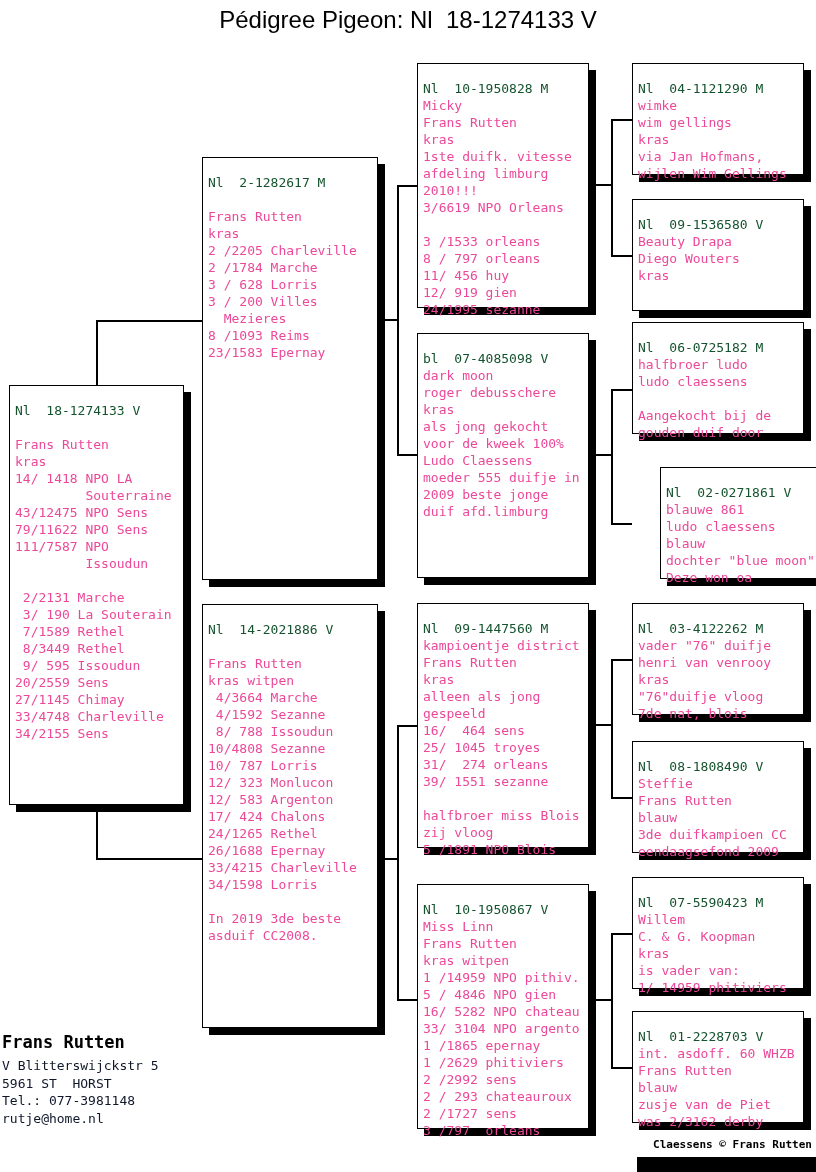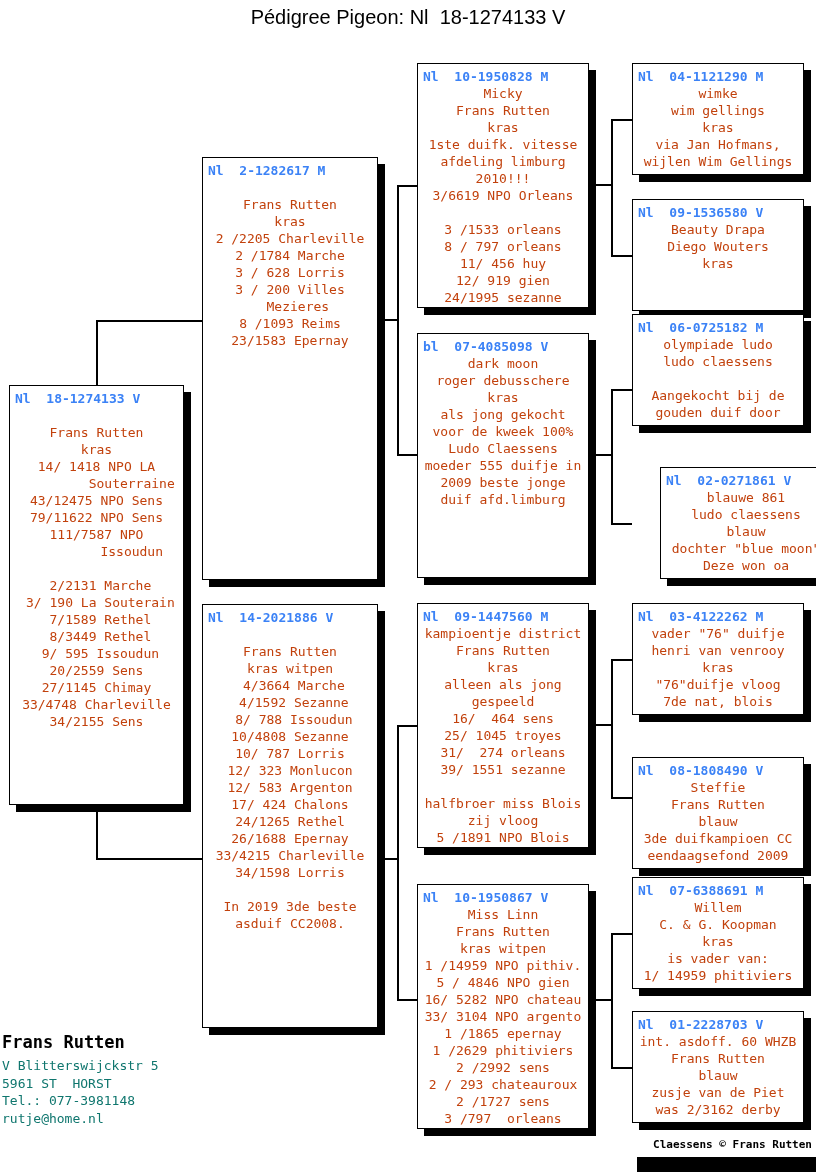--- a/index.html
+++ b/index.html
@@ -11,7 +11,7 @@
   .title {
     position:absolute; top:6px; left:0; width:100%;
     text-align:center; font-family:"Liberation Sans", sans-serif;
-    font-size:20px; color:#000; white-space:pre;
+    font-size:24px; color:#000; white-space:pre;
   }
   .box {
     position:absolute; background:#fff; border:1px solid #000;

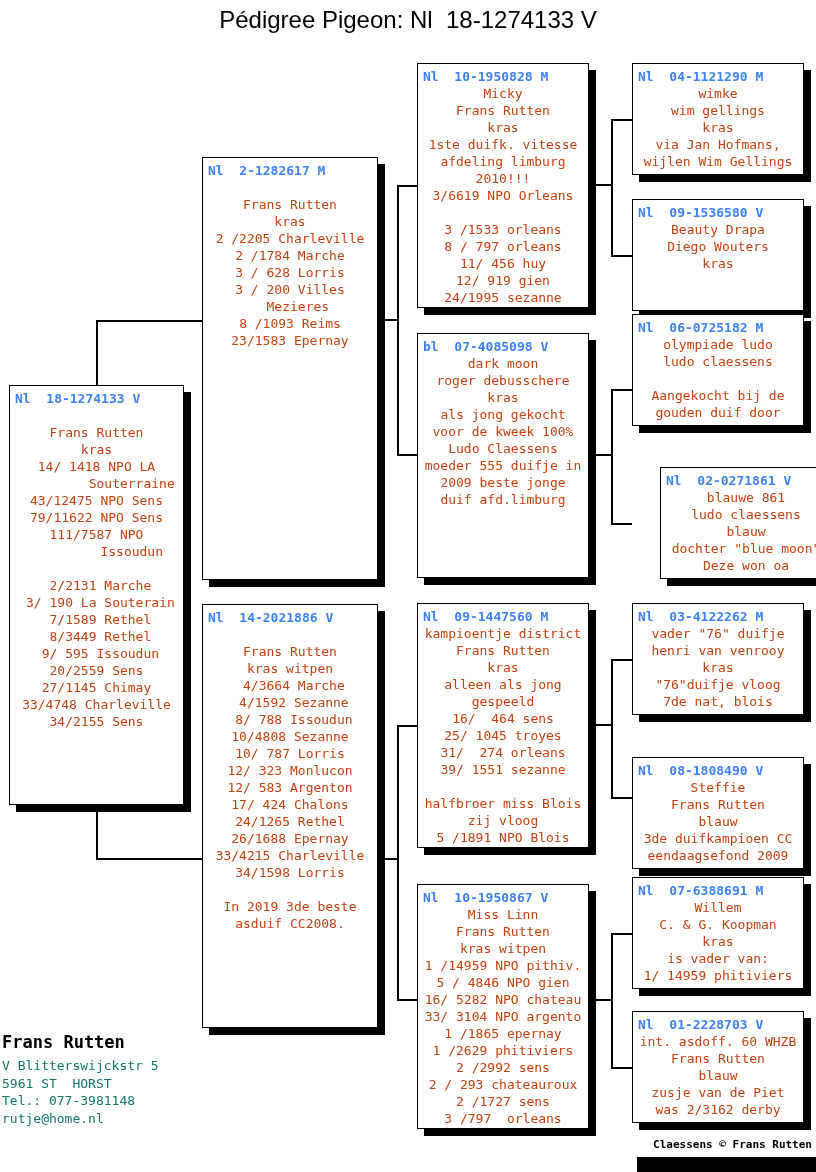--- a/index.html
+++ b/index.html
@@ -19,7 +19,7 @@
     font-size:13px; line-height:17px;
   }
   .box .hdr {
-    color:#3b82f6; font-weight:bold; padding:4px 5px 0 5px; white-space:pre;
+    color:#14532d; font-weight:normal; padding:4px 5px 0 5px; white-space:pre;margin-top:12px;
   }
   .box .bdy { padding:0 5px; white-space:pre; color:#c2410c;text-align:center; }
   .ln { position:absolute; background:#000; }

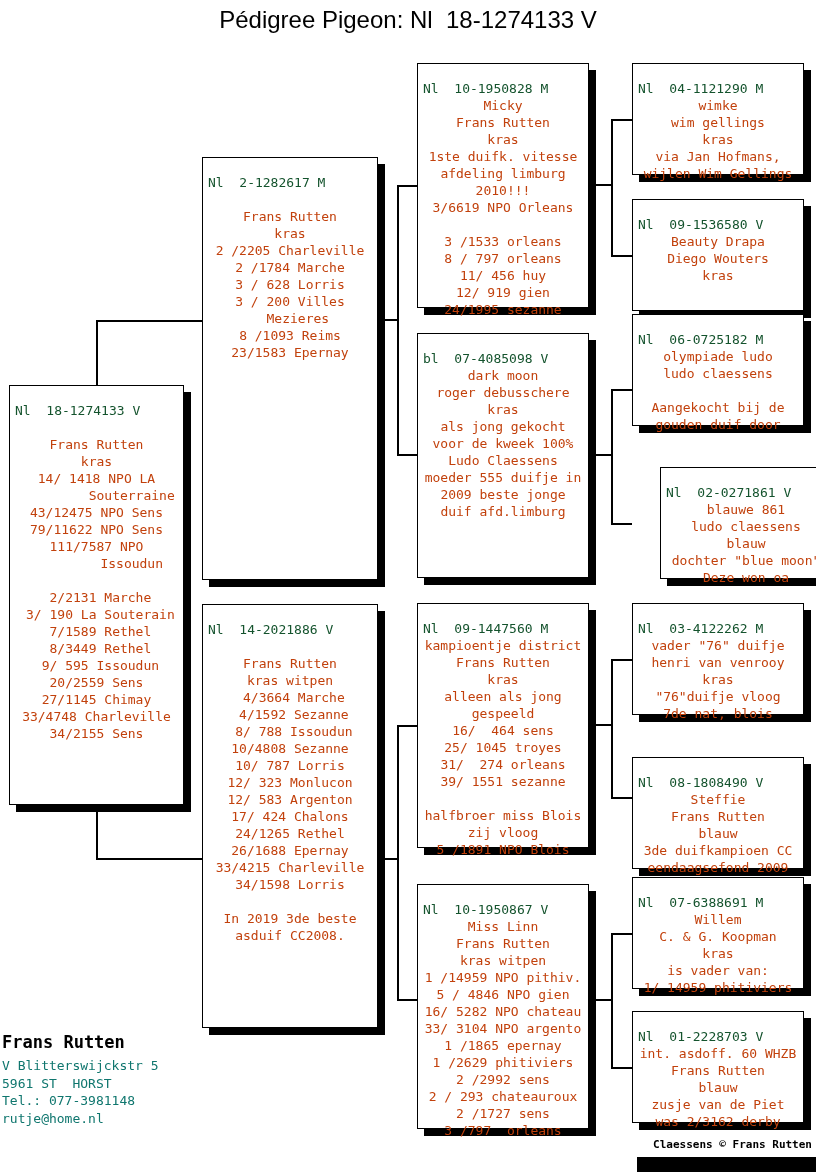--- a/index.html
+++ b/index.html
@@ -21,7 +21,7 @@
   .box .hdr {
     color:#14532d; font-weight:normal; padding:4px 5px 0 5px; white-space:pre;margin-top:12px;
   }
-  .box .bdy { padding:0 5px; white-space:pre; color:#c2410c;text-align:center; }
+  .box .bdy { padding:0 5px; white-space:pre; color:#ec4899; }
   .ln { position:absolute; background:#000; }
   .owner-name {
     position:absolute; left:2px; top:1032px; font-weight:bold;

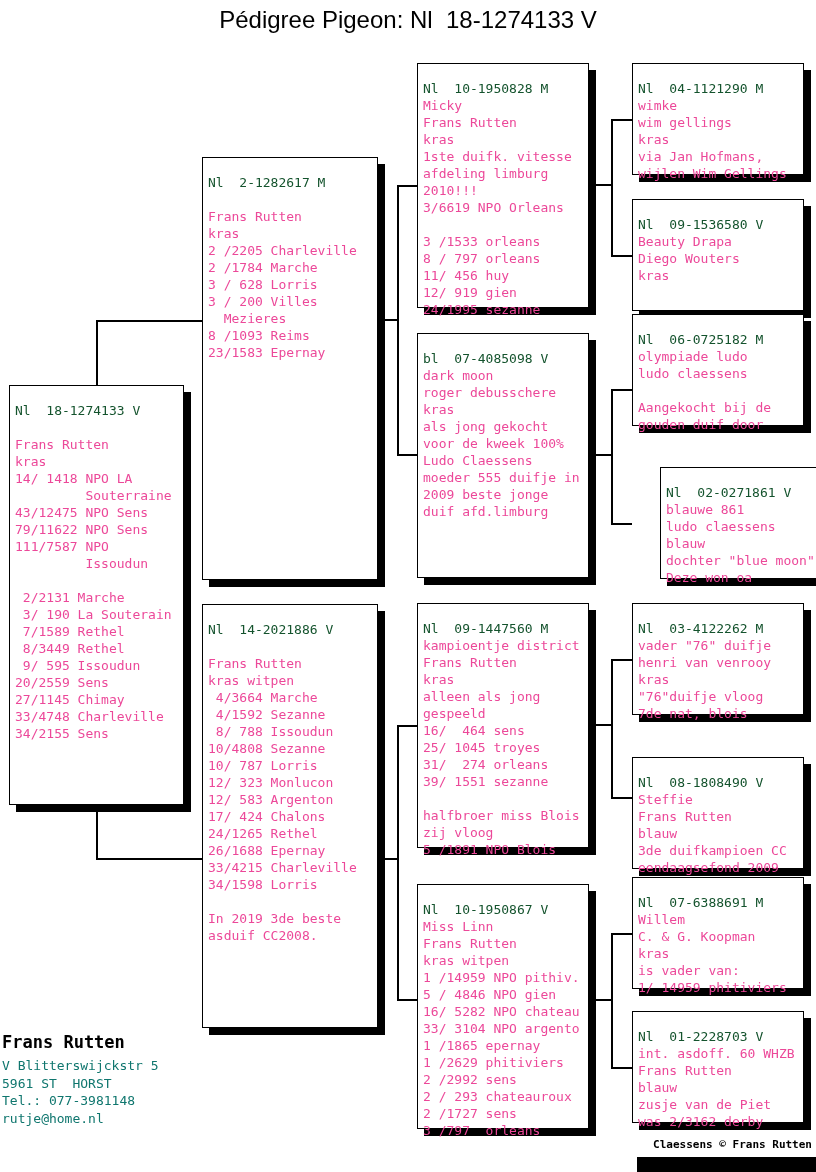--- a/index.html
+++ b/index.html
@@ -186,7 +186,7 @@
 kras</div>
   </div>
 
-  <div class="box" style="left:632px; top:314px; width:172px; height:112px;">
+  <div class="box" style="left:632px; top:322px; width:172px; height:112px;">
     <div class="hdr">Nl  06-0725182 M</div>
     <div class="bdy">olympiade ludo
 ludo claessens

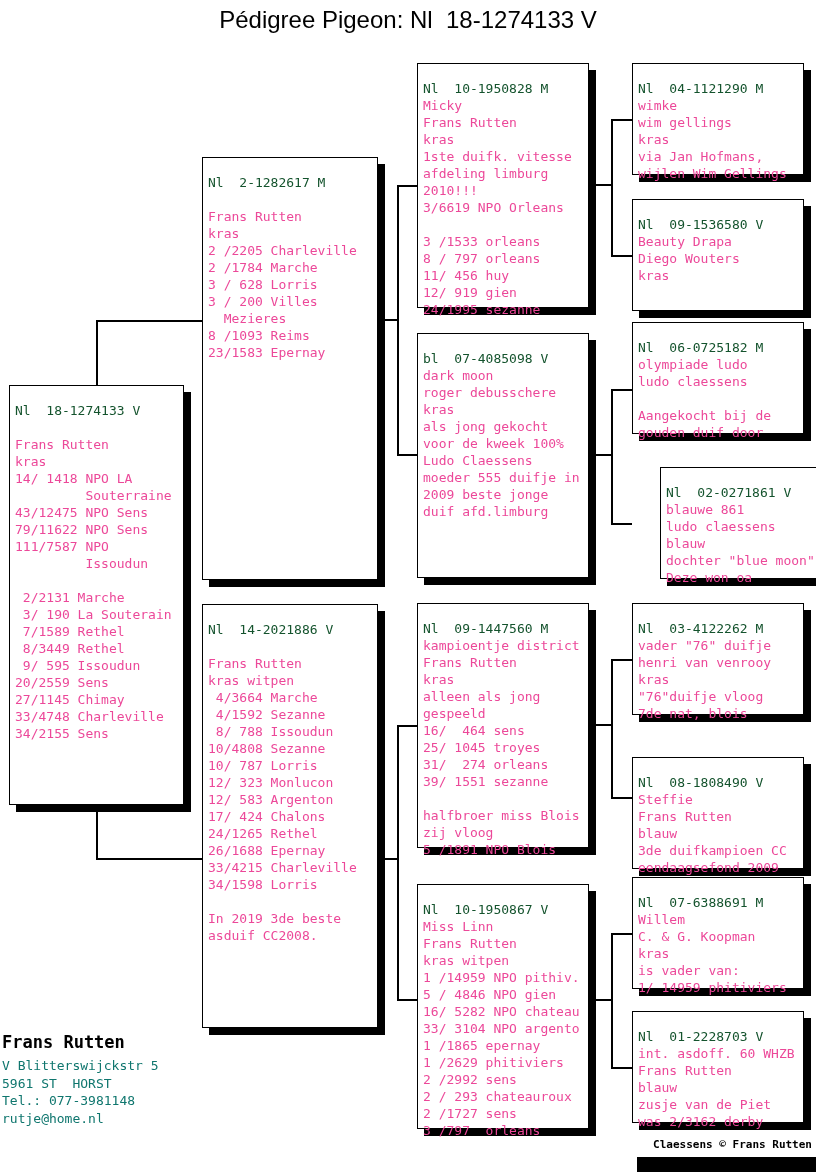--- a/index.html
+++ b/index.html
@@ -188,7 +188,7 @@
 
   <div class="box" style="left:632px; top:322px; width:172px; height:112px;">
     <div class="hdr">Nl  06-0725182 M</div>
-    <div class="bdy">olympiade ludo
+    <div class="bdy">halfbroer ludo
 ludo claessens
 
 Aangekocht bij de

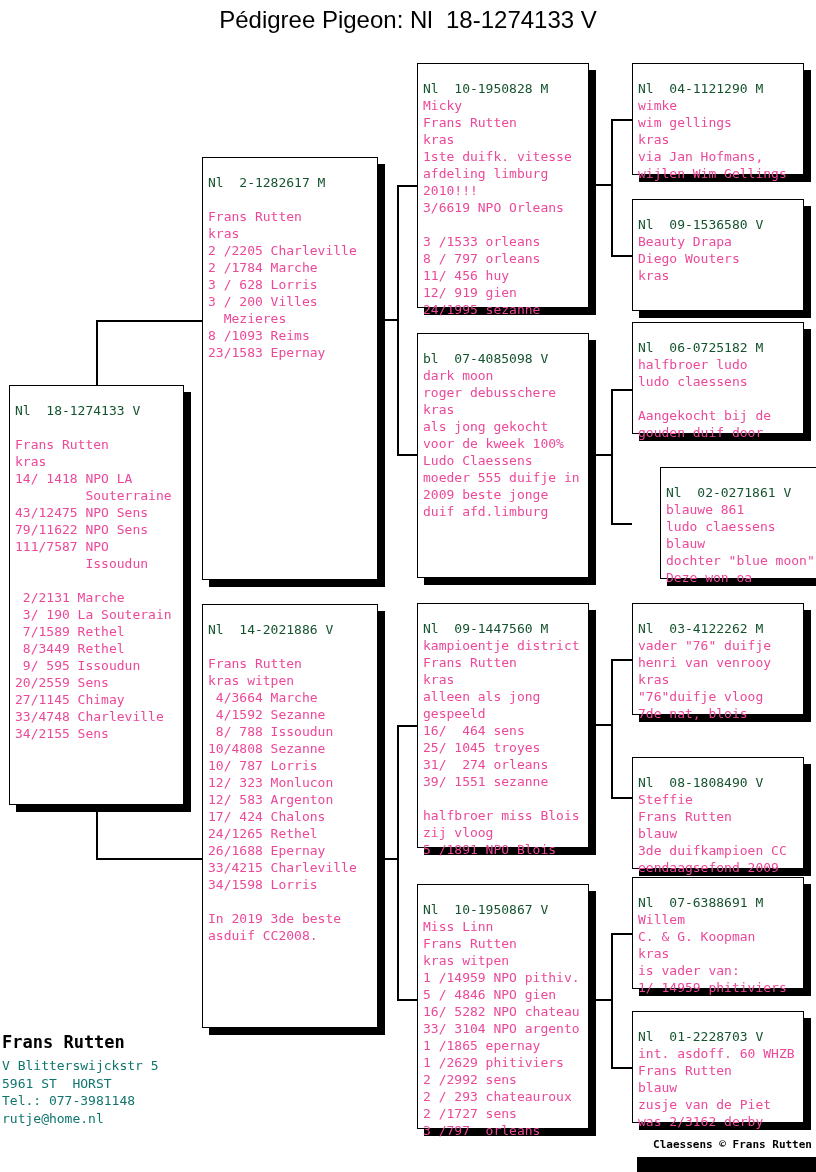--- a/index.html
+++ b/index.html
@@ -213,7 +213,7 @@
 7de nat, blois</div>
   </div>
 
-  <div class="box" style="left:632px; top:757px; width:172px; height:112px;">
+  <div class="box" style="left:632px; top:741px; width:172px; height:112px;">
     <div class="hdr">Nl  08-1808490 V</div>
     <div class="bdy">Steffie
 Frans Rutten

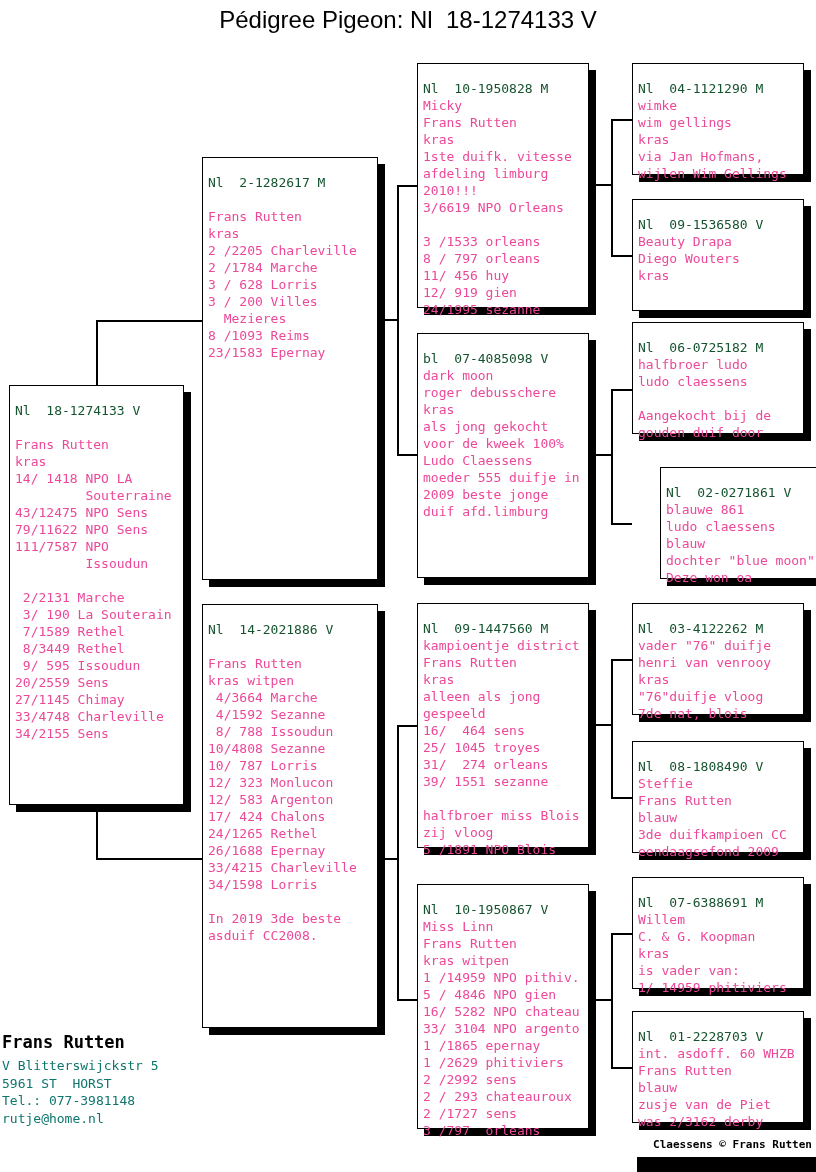--- a/index.html
+++ b/index.html
@@ -223,7 +223,7 @@
   </div>
 
   <div class="box" style="left:632px; top:877px; width:172px; height:112px;">
-    <div class="hdr">Nl  07-6388691 M</div>
+    <div class="hdr">Nl  07-5590423 M</div>
     <div class="bdy">Willem
 C. &amp; G. Koopman
 kras

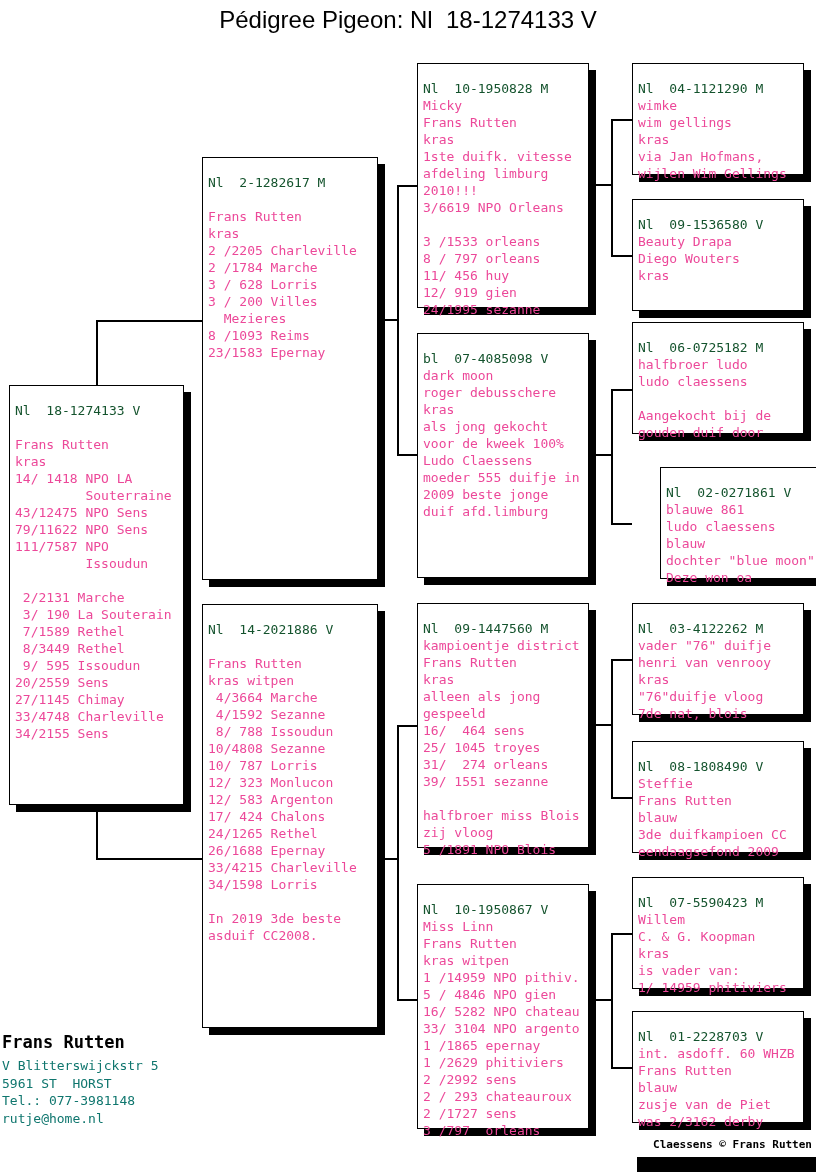--- a/index.html
+++ b/index.html
@@ -29,7 +29,7 @@
   }
   .owner-addr {
     position:absolute; left:2px; top:1057px; font-size:13px;
-    line-height:17.5px; white-space:pre; color:#0f766e;
+    line-height:17.5px; white-space:pre; color:#0f172a;
   }
   .credit {
     position:absolute; right:4px; top:1138px; font-size:11px;

